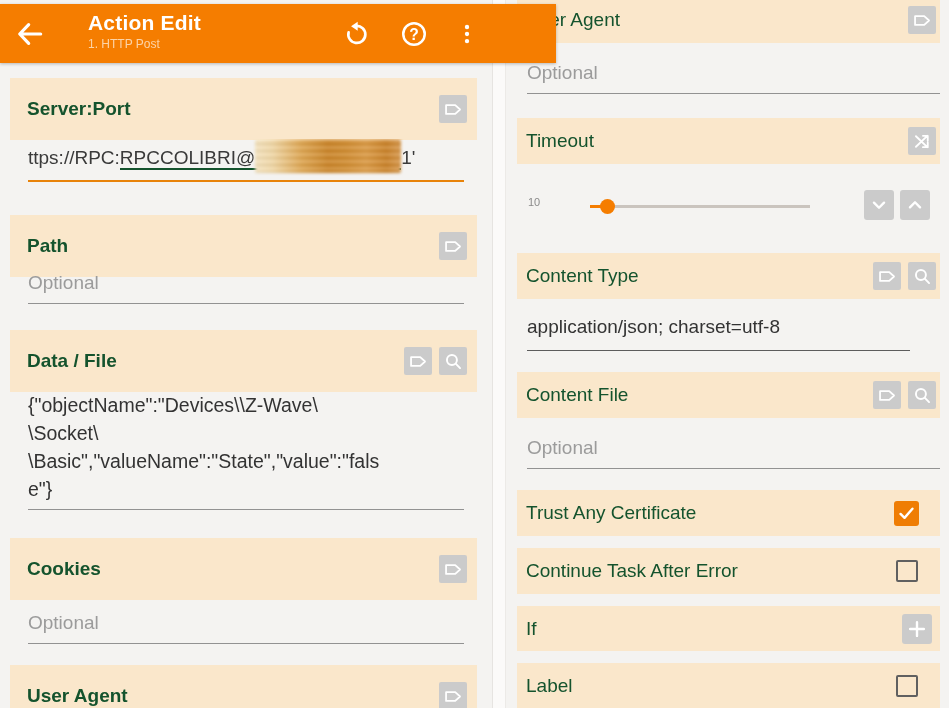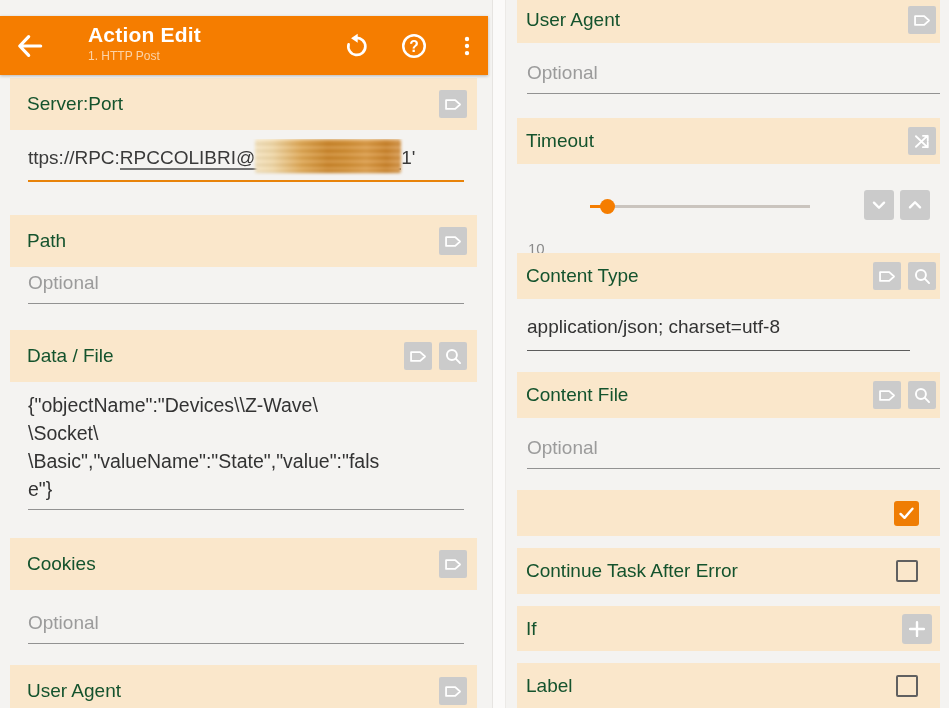--- a/index.html
+++ b/index.html
@@ -8,7 +8,7 @@
   .screen { position:relative; width:949px; height:708px; overflow:hidden; background:#f4f3f1; }
 
   
-  .appbar { position:absolute; left:0; top:16px; width:488px; height:59px;
+  .appbar { position:absolute; left:0; top:4px; width:556px; height:59px;
             background:var(--accent,#f57d00); box-shadow:0 1px 3px rgba(0,0,0,.25); z-index:5; }
   .appbar .back { position:absolute; left:14px; top:14px; width:32px; height:32px; cursor:pointer; }
   .appbar-title { position:absolute; left:88px; top:7px; font-size:21px; font-weight:bold; color:#ffffff; letter-spacing:.2px; }

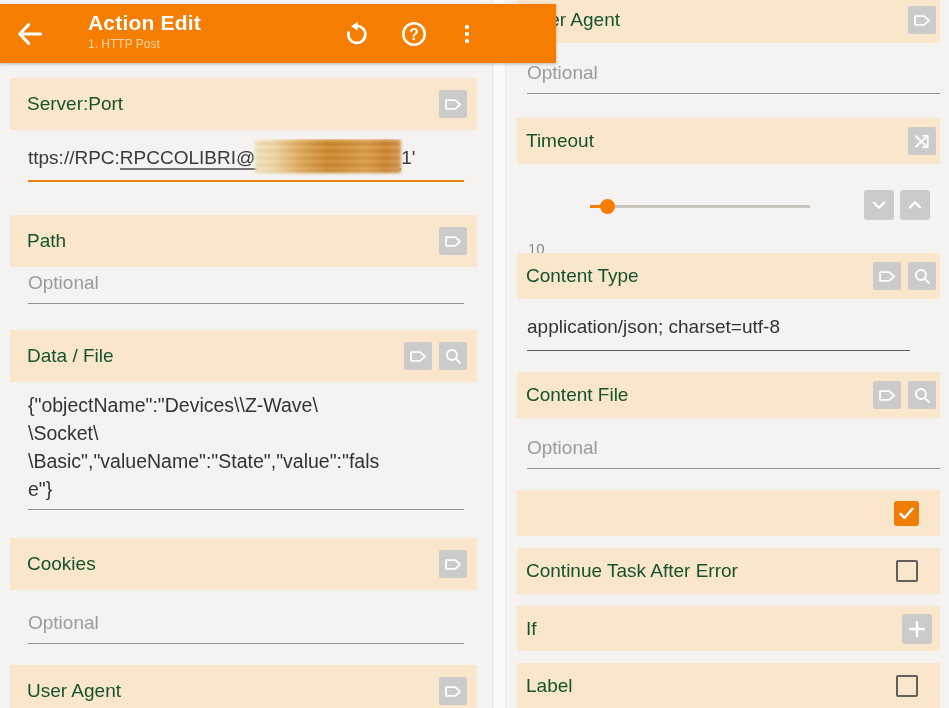--- a/index.html
+++ b/index.html
@@ -22,7 +22,7 @@
   
   .frow { position:absolute; background:#fae7cb; display:flex; align-items:center; }
   .frow .lbl { font-size:19px; color:#14532d; }
-  .frow-left  { left:10px;  width:467px; height:52px; padding:0 10px 0 17px; }
+  .frow-left  { left:10px;  width:467px; height:62px; padding:0 10px 0 17px;font-weight:bold; }
   .frow-right { left:517px; width:423px; height:46px; padding:0 4px 0 9px; }
   .spacer { flex:1; }
 

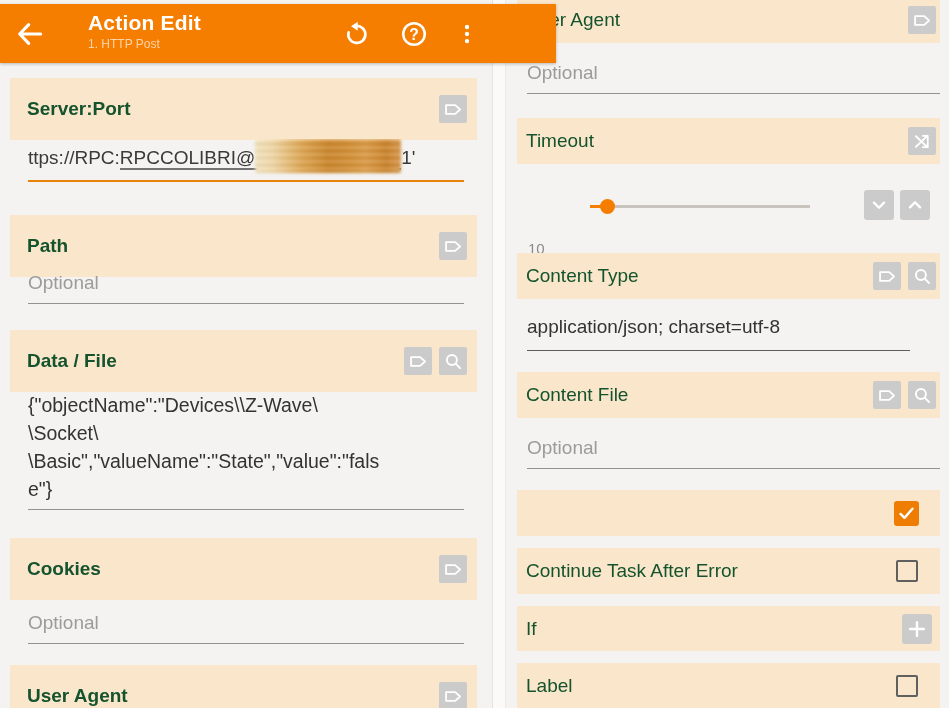--- a/index.html
+++ b/index.html
@@ -38,7 +38,7 @@
   .ul-dark   { border-bottom:1.5px solid #5c5c5c; }
   .ul-accent { border-bottom:2.5px solid #e8830a; }
 
-  .uline-wrap { border-bottom:2px solid #737373; }
+  .uline-wrap { border-bottom:2px solid #14532d; }
   .blur-smudge { display:inline-block; width:146px; height:34px; vertical-align:-9px; border-radius:2px;
     filter:blur(1.6px);
     background:

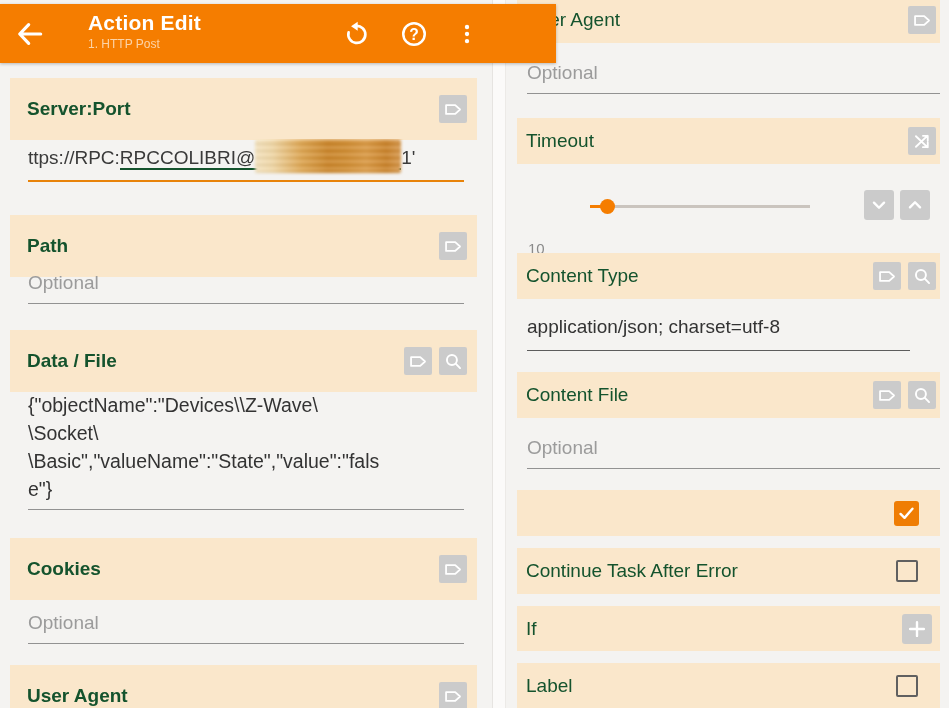--- a/index.html
+++ b/index.html
@@ -50,7 +50,7 @@
                color:#333; padding-bottom:6px; border-bottom:1.5px solid #929292; word-break:break-all; }
 
   
-  .slider-value { position:absolute; left:528px; top:196px; font-size:15px; color:#8a8a8a;margin-top:44px; }
+  .slider-value { position:absolute; left:528px; top:196px; font-size:11px; color:#8a8a8a; }
   .slider-track { position:absolute; left:590px; top:205px; width:220px; height:2.5px; background:#cac4be; cursor:pointer; }
   .slider-fill  { position:absolute; left:0; top:0; width:18px; height:2.5px; background:var(--accent,#f57d00); }
   .slider-thumb { position:absolute; left:10px; top:-6.5px; width:15px; height:15px; border-radius:50%;

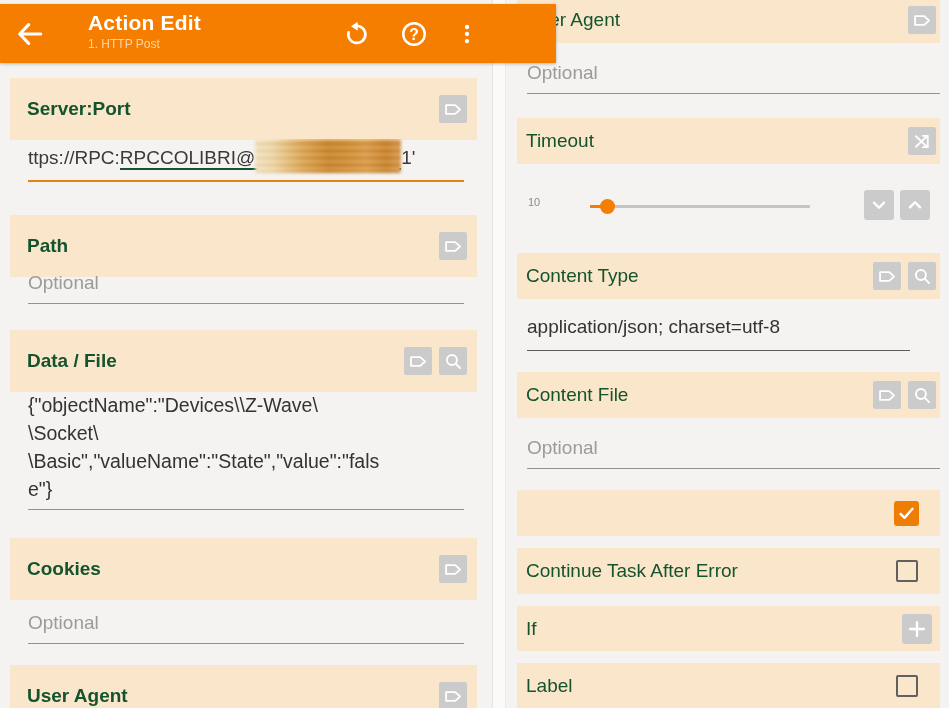--- a/index.html
+++ b/index.html
@@ -240,6 +240,7 @@
   <div class="tinput placeholder ul-gray" style="left:527px; top:437px; width:413px; padding-bottom:9px;">Optional</div>
 
   <div class="frow frow-right" style="top:490px;">
+    <span class="lbl">Trust Any Certificate</span>
     <span class="spacer"></span>
     <span class="cb-checked">
       <svg width="19" height="19" viewBox="0 0 24 24">

